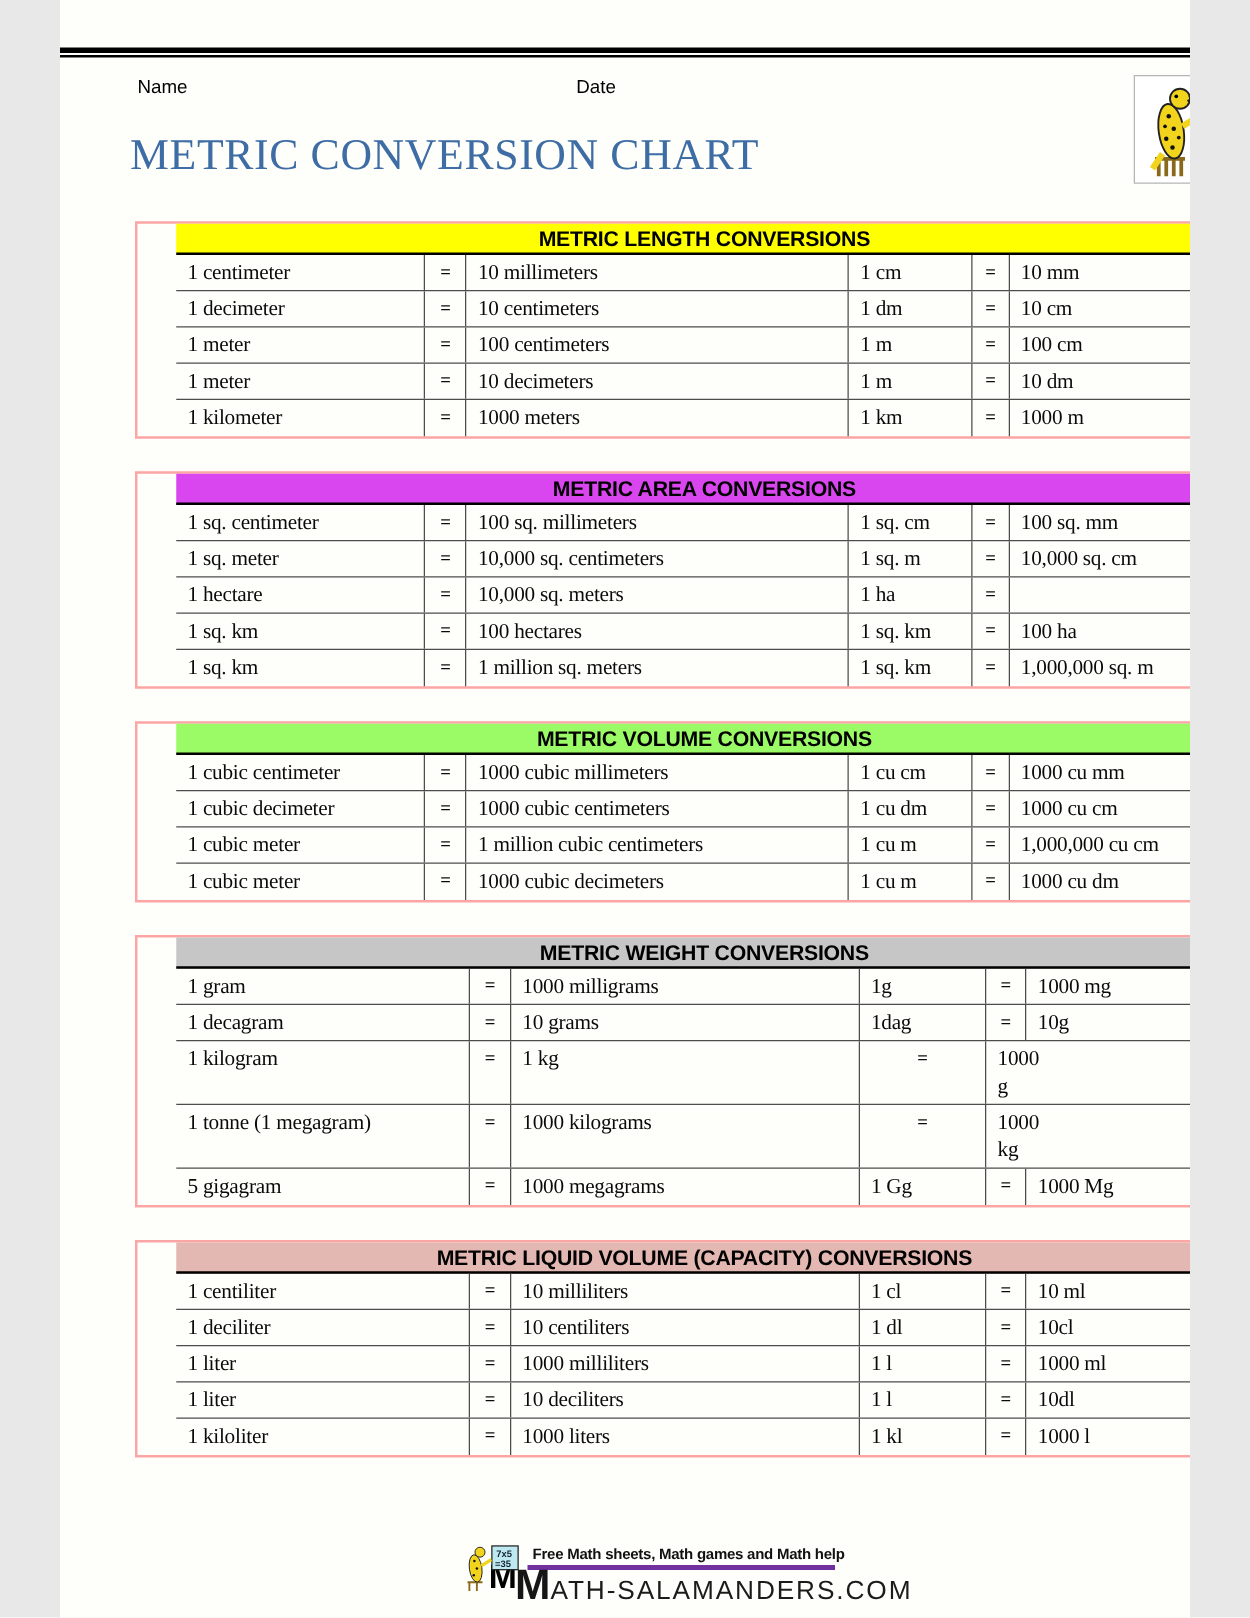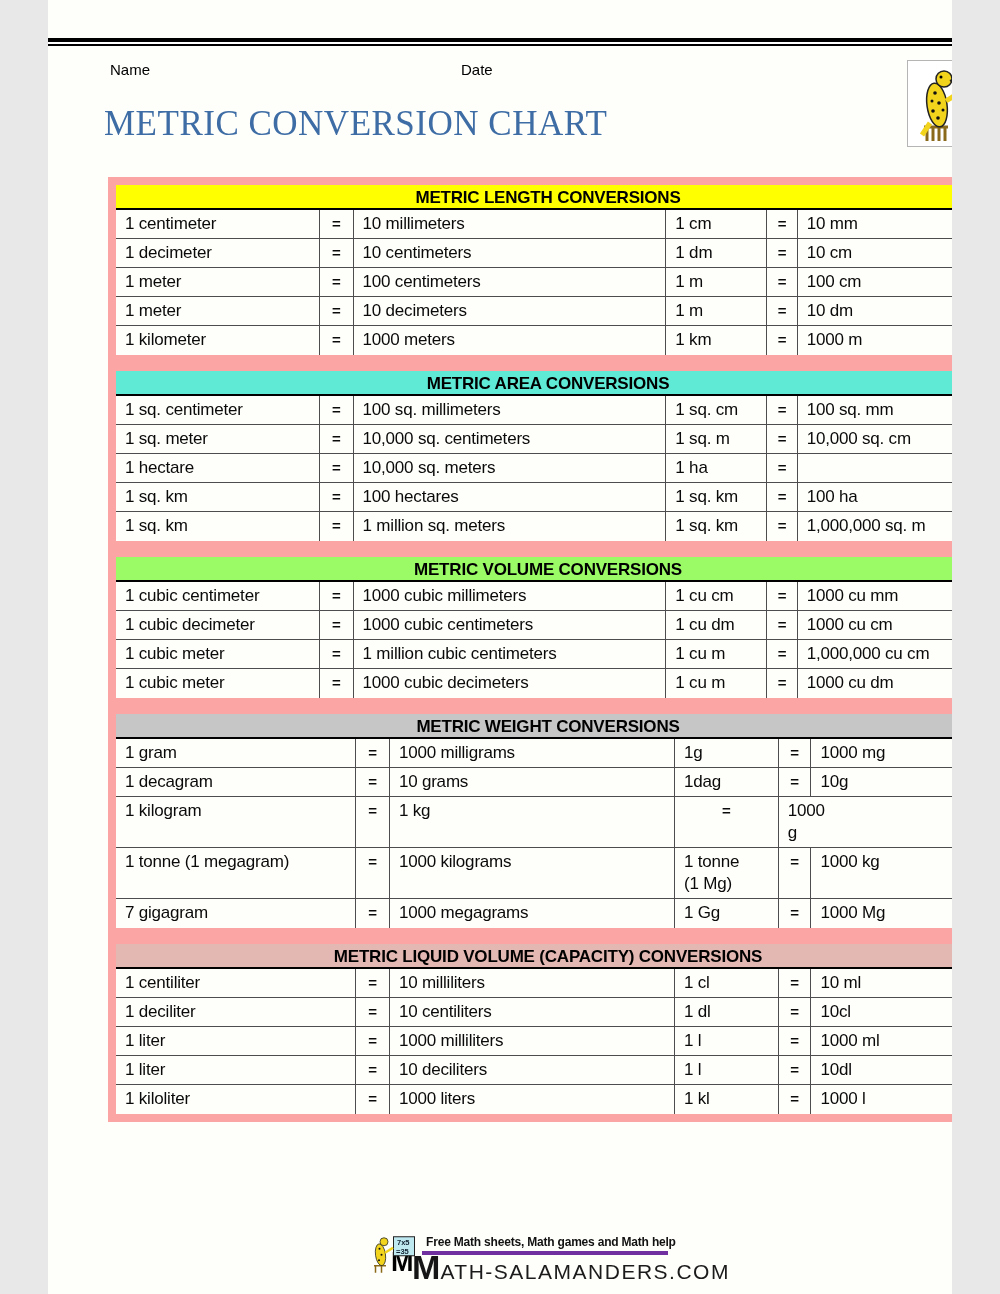--- a/index.html
+++ b/index.html
@@ -58,8 +58,10 @@
     width: 880px;
   }
   .conv-table {
-    border: 8px solid #fca5a5;
+    border: 2px solid #fca5a5;
+    margin-bottom: 26px;
     background: #FEFEFA;
+    padding-left: 31px;
   }
   .t-title {
     height: 25px;

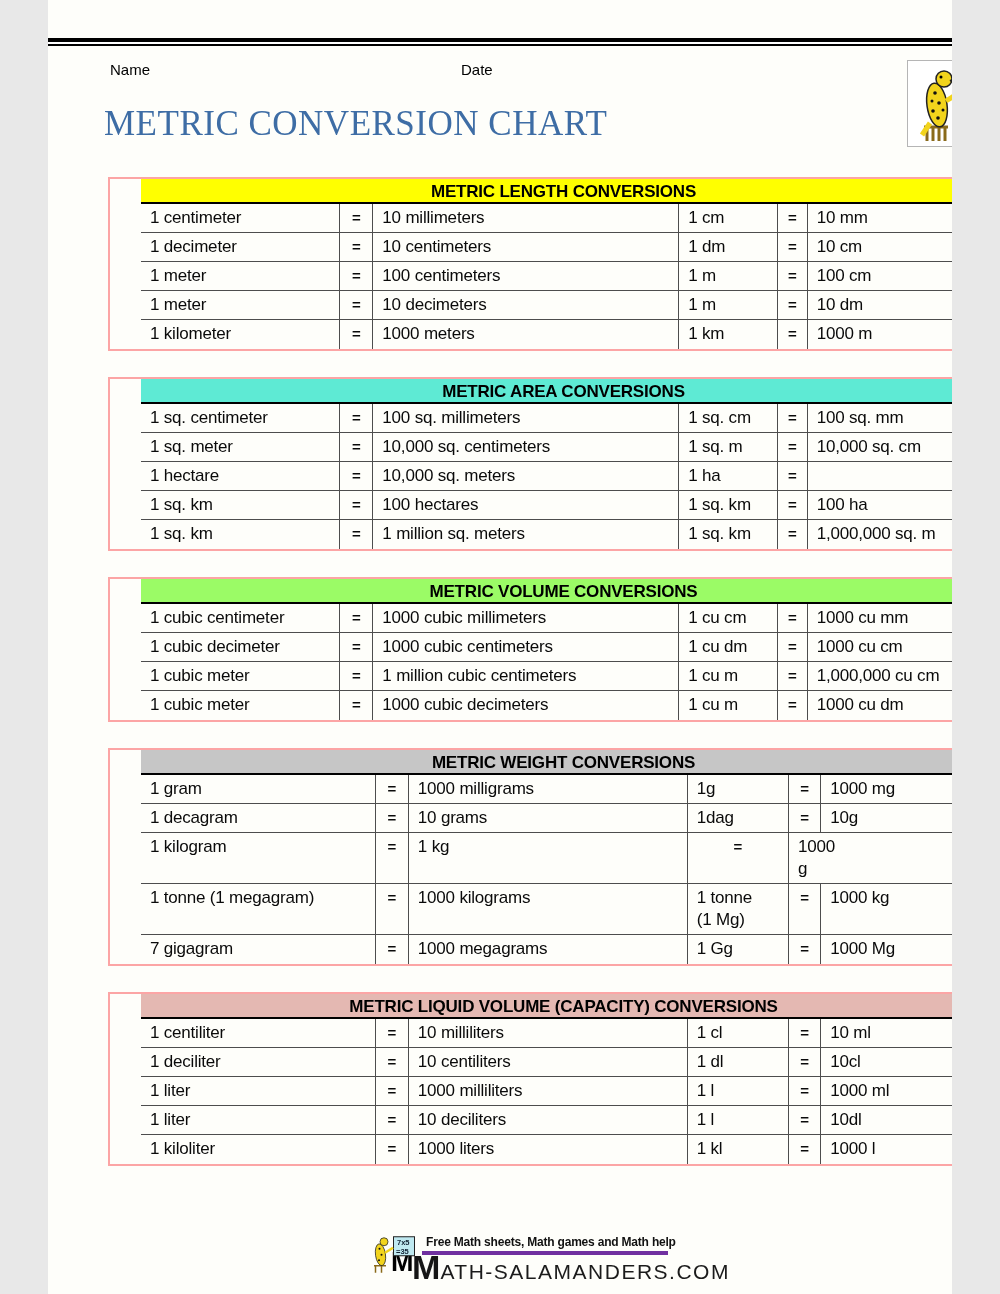--- a/index.html
+++ b/index.html
@@ -77,6 +77,7 @@
     display: grid;
     min-height: 29px;
     border-bottom: 1px solid #4d4d4d;
+    font-family: Liberation Serif, serif;
   }
   .t-row:last-child { border-bottom: none; }
   .cols-a { grid-template-columns: 23.6% 3.9% 36.2% 11.7% 3.5% 21.1%; }

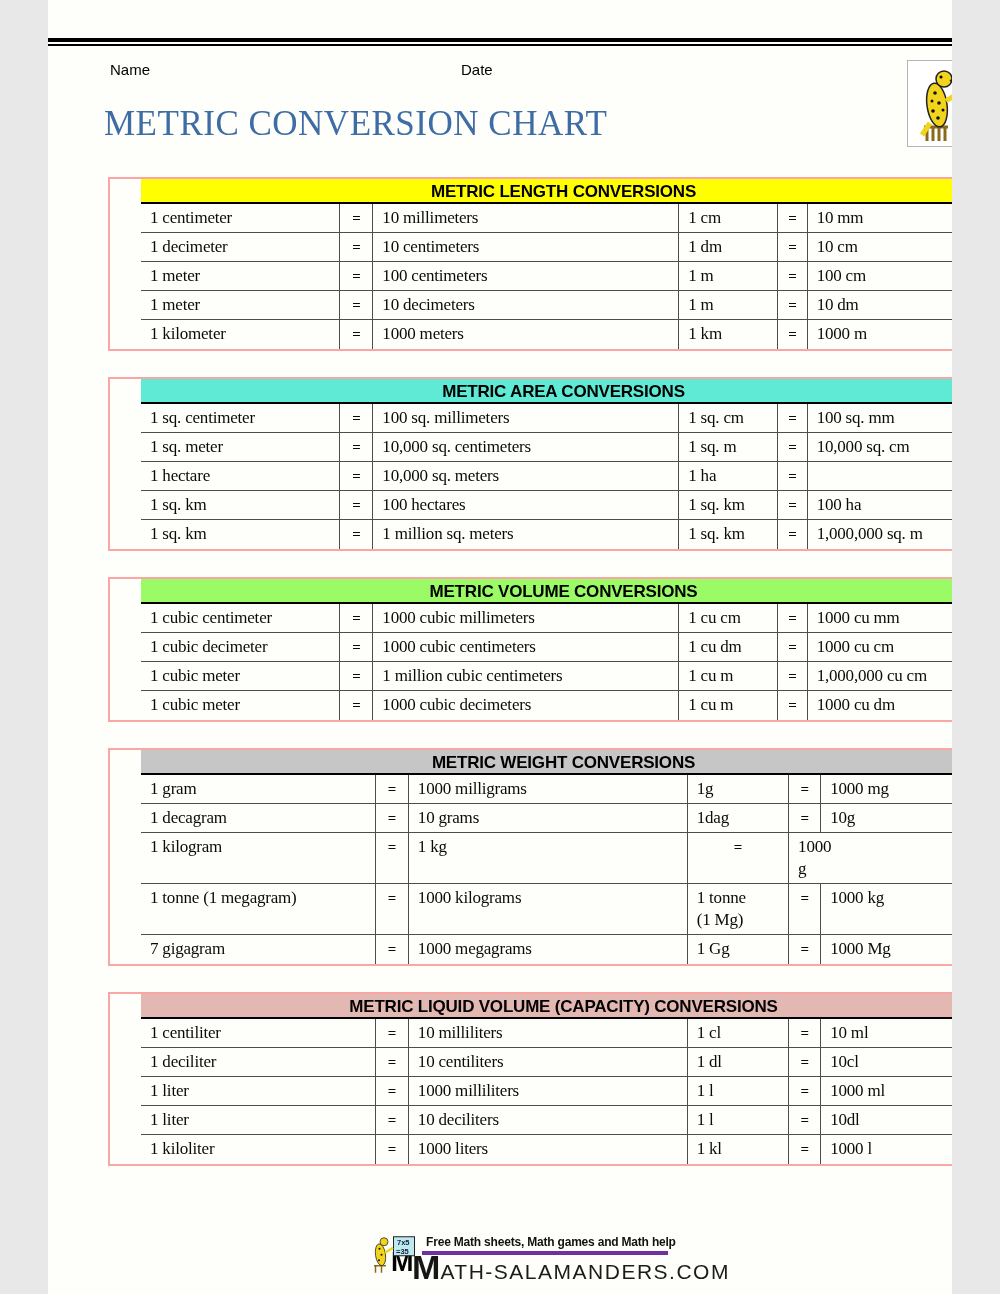--- a/index.html
+++ b/index.html
@@ -235,7 +235,7 @@
         </div>
       </section>
       <section class="conv-table">
-        <div class="t-title" style="background: #5eead4;">METRIC AREA CONVERSIONS</div>
+        <div class="t-title" style="background: #d946ef;">METRIC AREA CONVERSIONS</div>
         <div class="t-row cols-a">
           <div class="cell c0">1 sq. centimeter</div>
           <div class="cell c1">=</div>

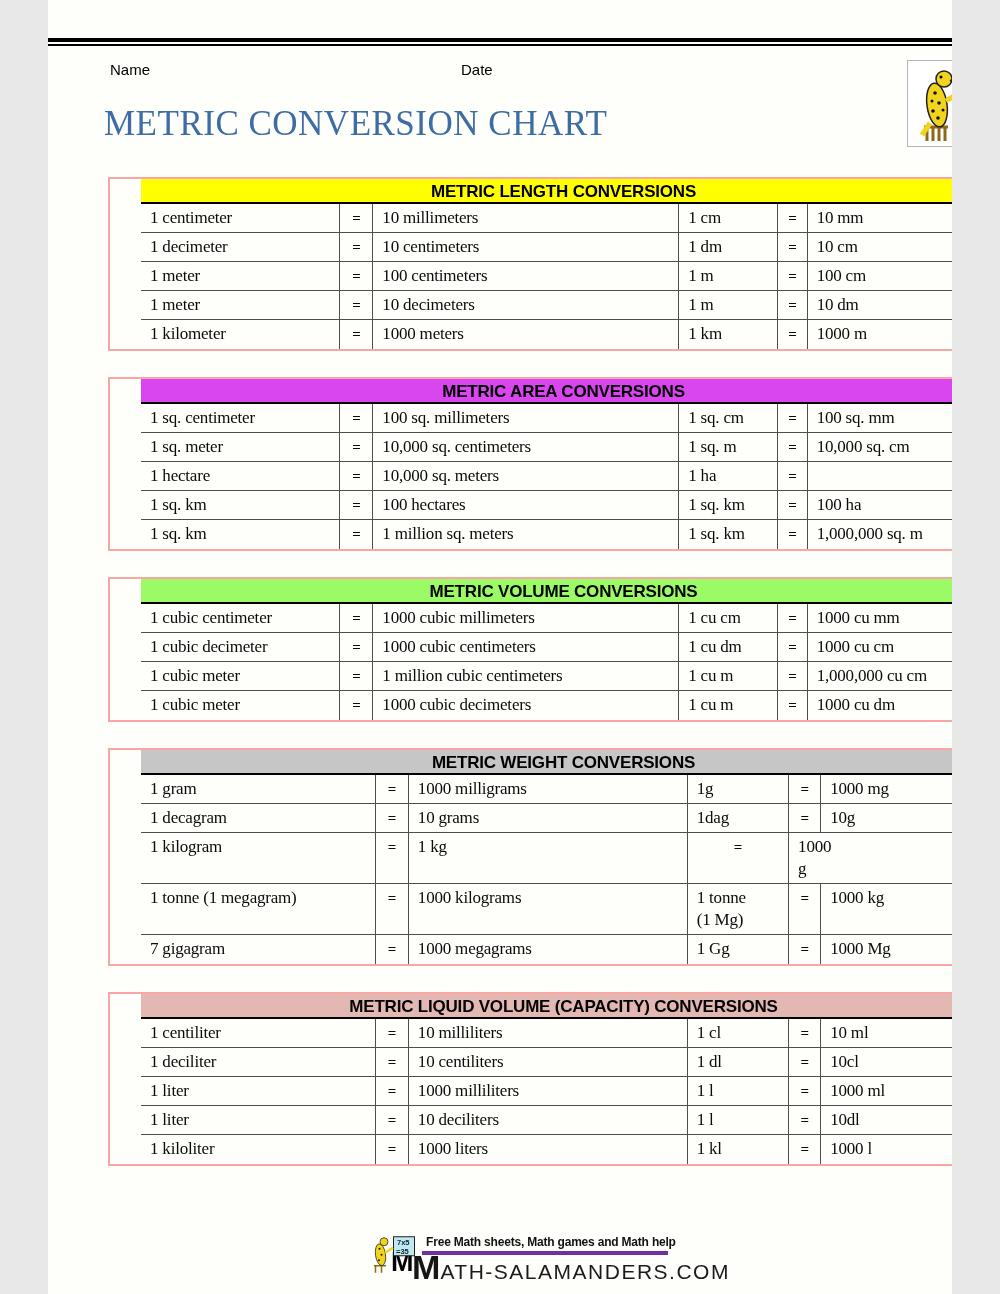--- a/index.html
+++ b/index.html
@@ -340,8 +340,6 @@
           <div class="cell c0">1 tonne (1 megagram)</div>
           <div class="cell c1">=</div>
           <div class="cell c2">1000 kilograms</div>
-          <div class="cell c3">1 tonne
-(1 Mg)</div>
           <div class="cell c4">=</div>
           <div class="cell c5">1000 kg</div>
         </div>

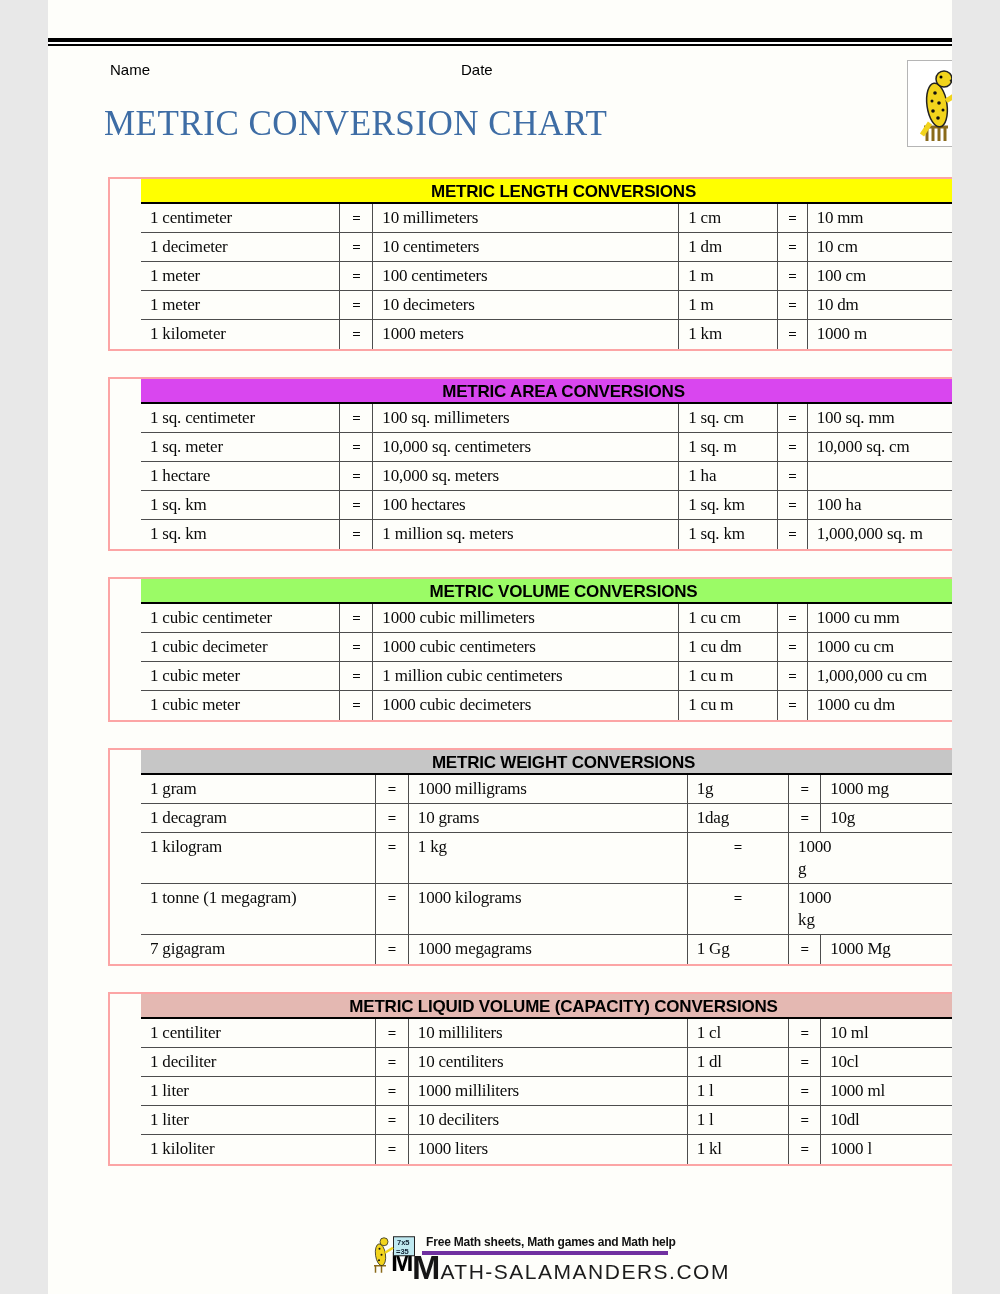--- a/index.html
+++ b/index.html
@@ -344,7 +344,7 @@
           <div class="cell c5">1000 kg</div>
         </div>
         <div class="t-row cols-b">
-          <div class="cell c0">7 gigagram</div>
+          <div class="cell c0">5 gigagram</div>
           <div class="cell c1">=</div>
           <div class="cell c2">1000 megagrams</div>
           <div class="cell c3">1 Gg</div>

